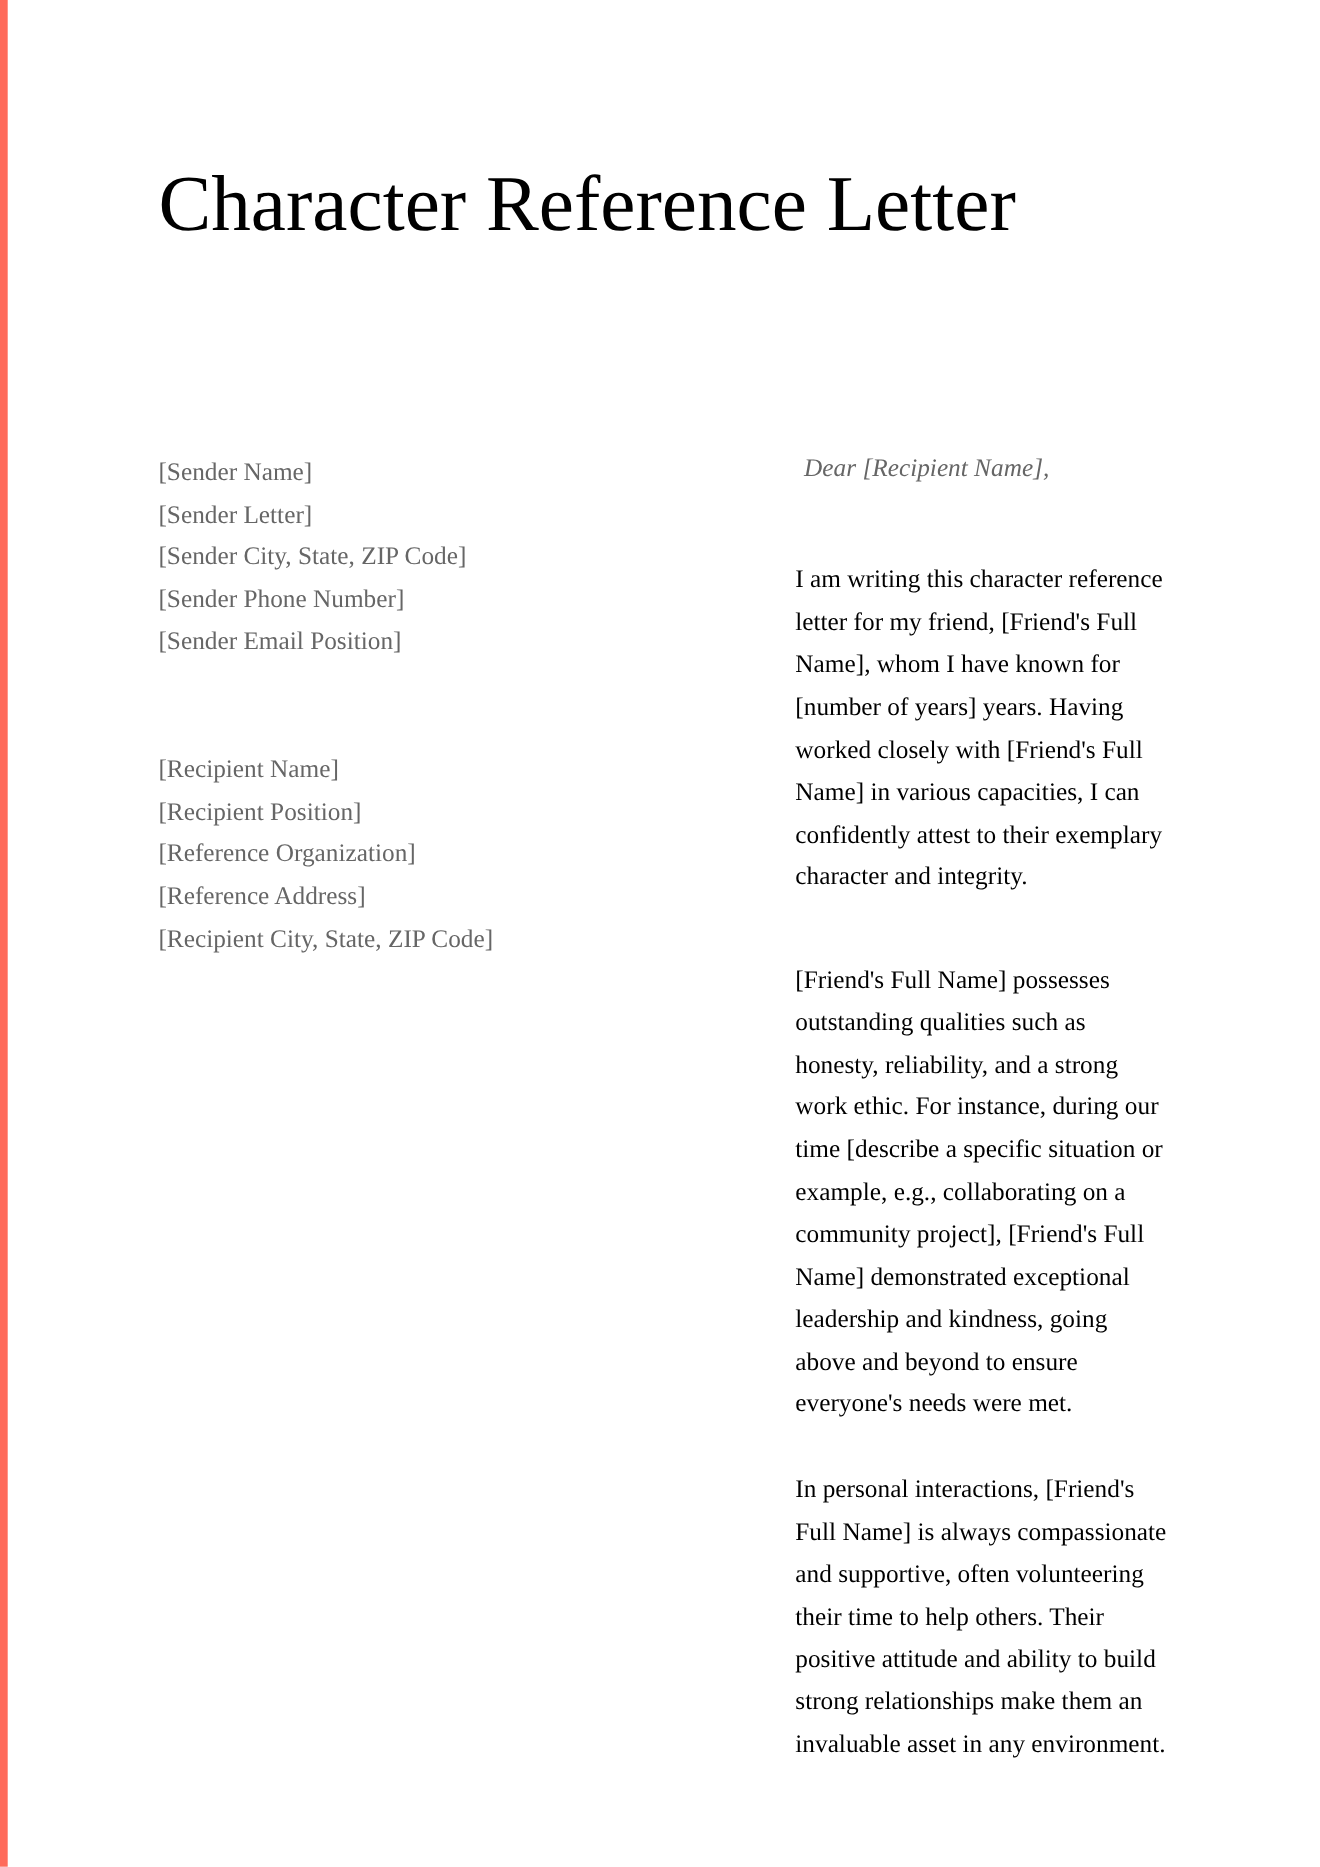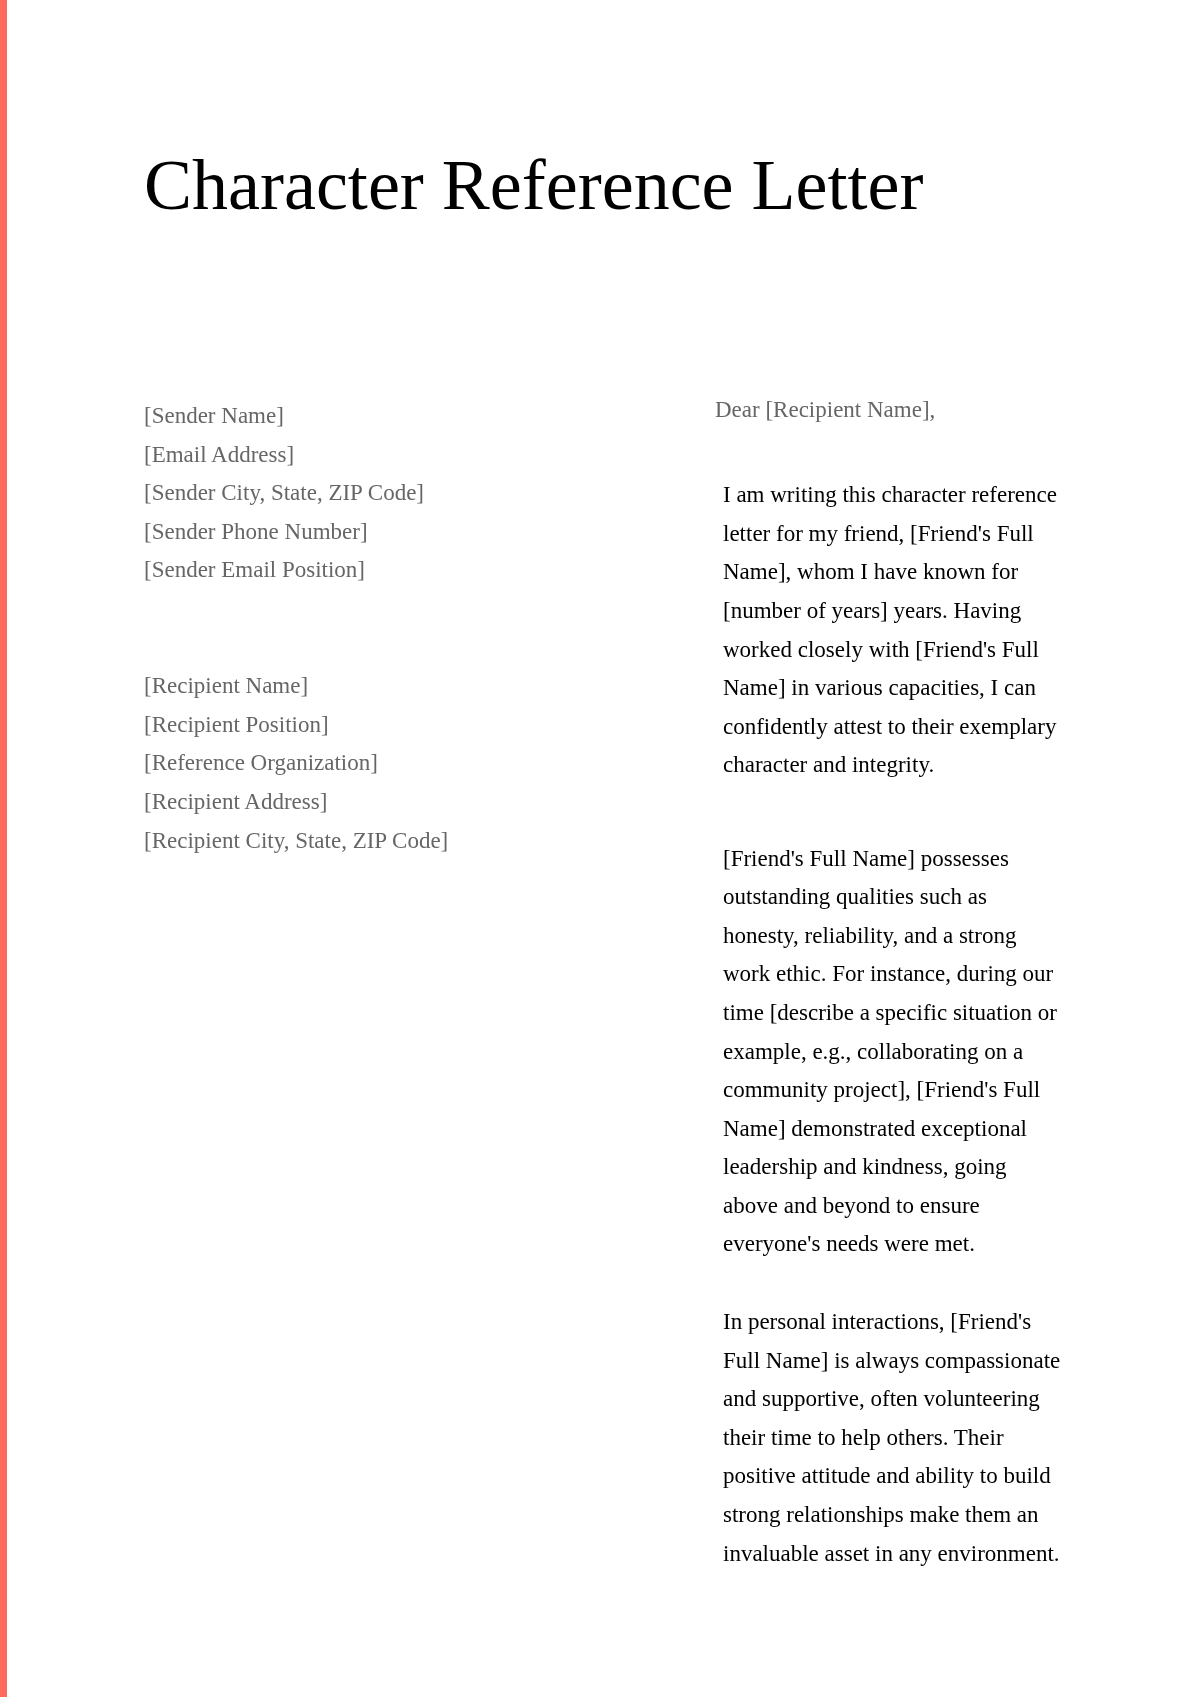--- a/index.html
+++ b/index.html
@@ -37,7 +37,7 @@
     .left-col {
       position: absolute;
       left: 144px;
-      top: 397px;
+      top: 410px;
       width: 500px;
       font-size: 23px;
       line-height: 38.6px;

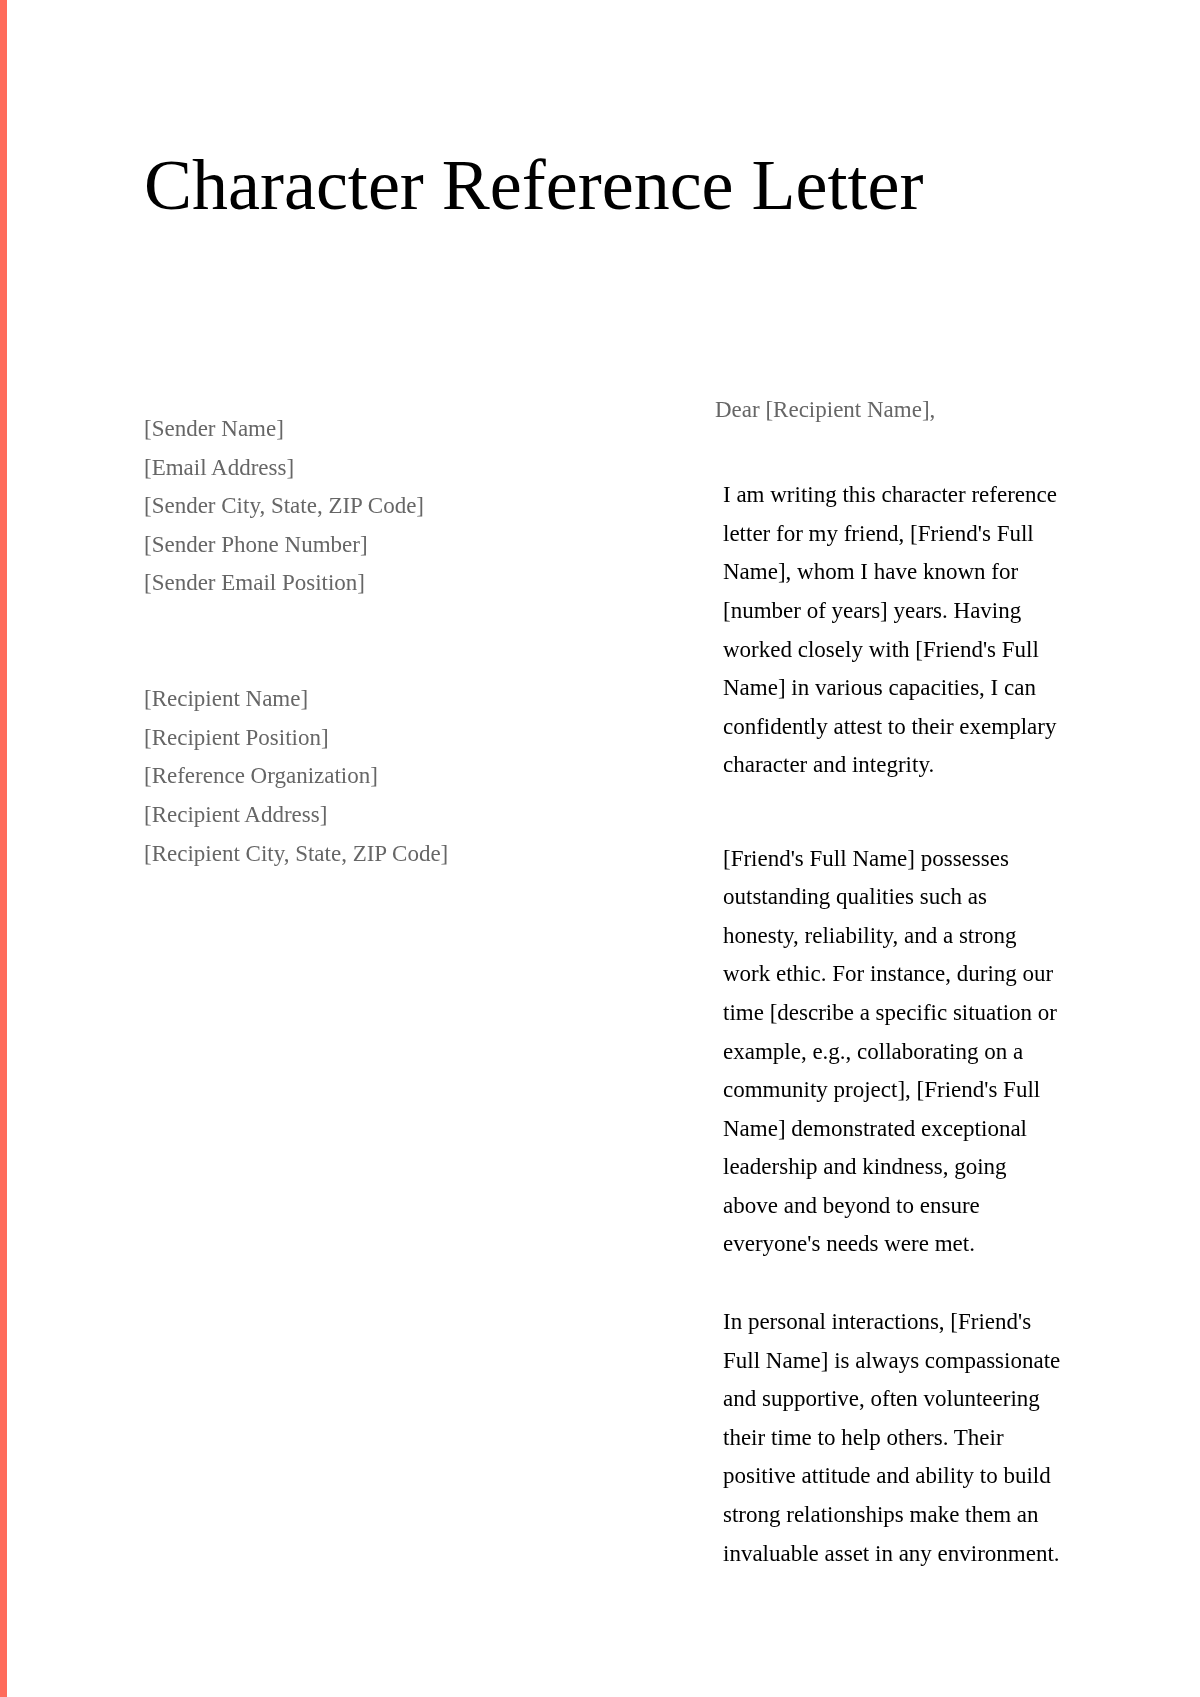--- a/index.html
+++ b/index.html
@@ -65,7 +65,8 @@
       display: block;
       color: #666666;
       white-space: nowrap;
-      margin: 0;
+      margin: 16px;
+      font-style: italic;
     }
     .para {
       margin: 8px;

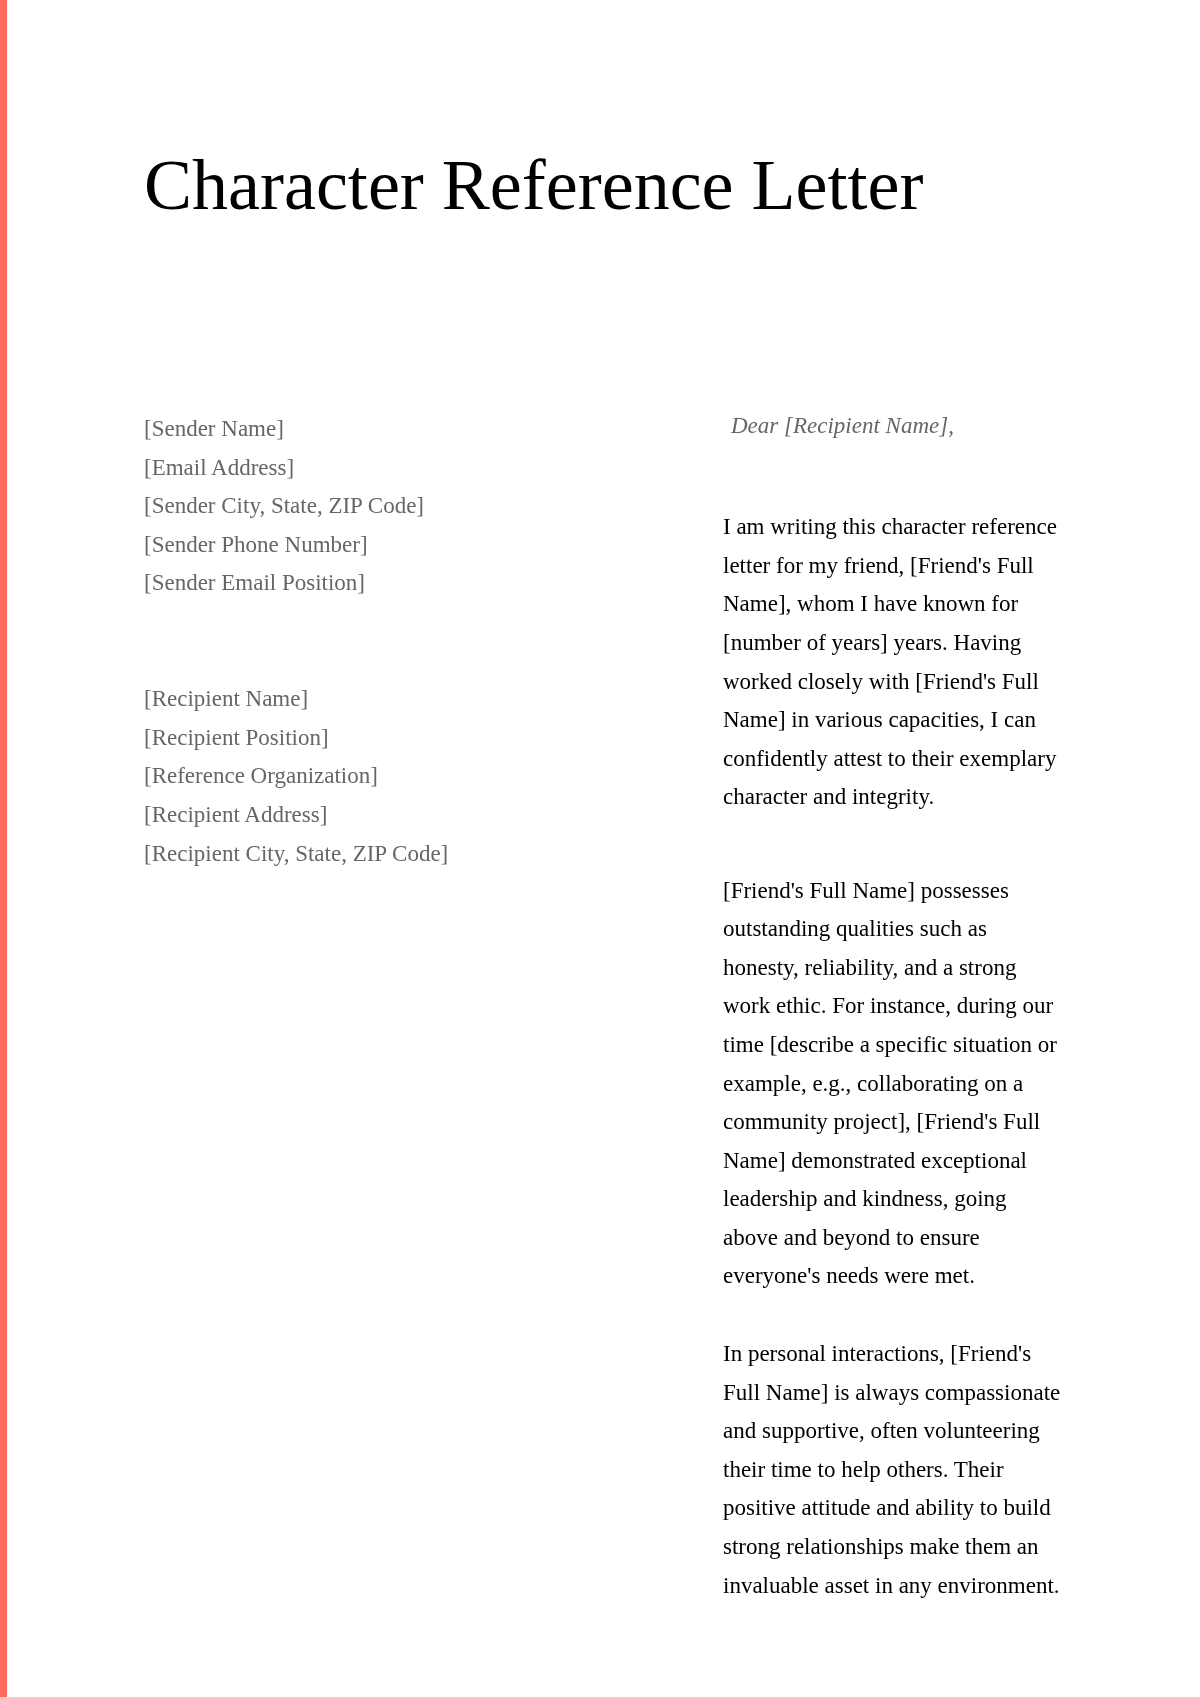--- a/index.html
+++ b/index.html
@@ -88,7 +88,7 @@
 <div class="left-col">
   <div>
     <span class="line">[Sender Name]</span>
-    <span class="line">[Email Address]</span>
+    <span class="line">[Sender Letter]</span>
     <span class="line">[Sender City, State, ZIP Code]</span>
     <span class="line">[Sender Phone Number]</span>
     <span class="line">[Sender Email Position]</span>

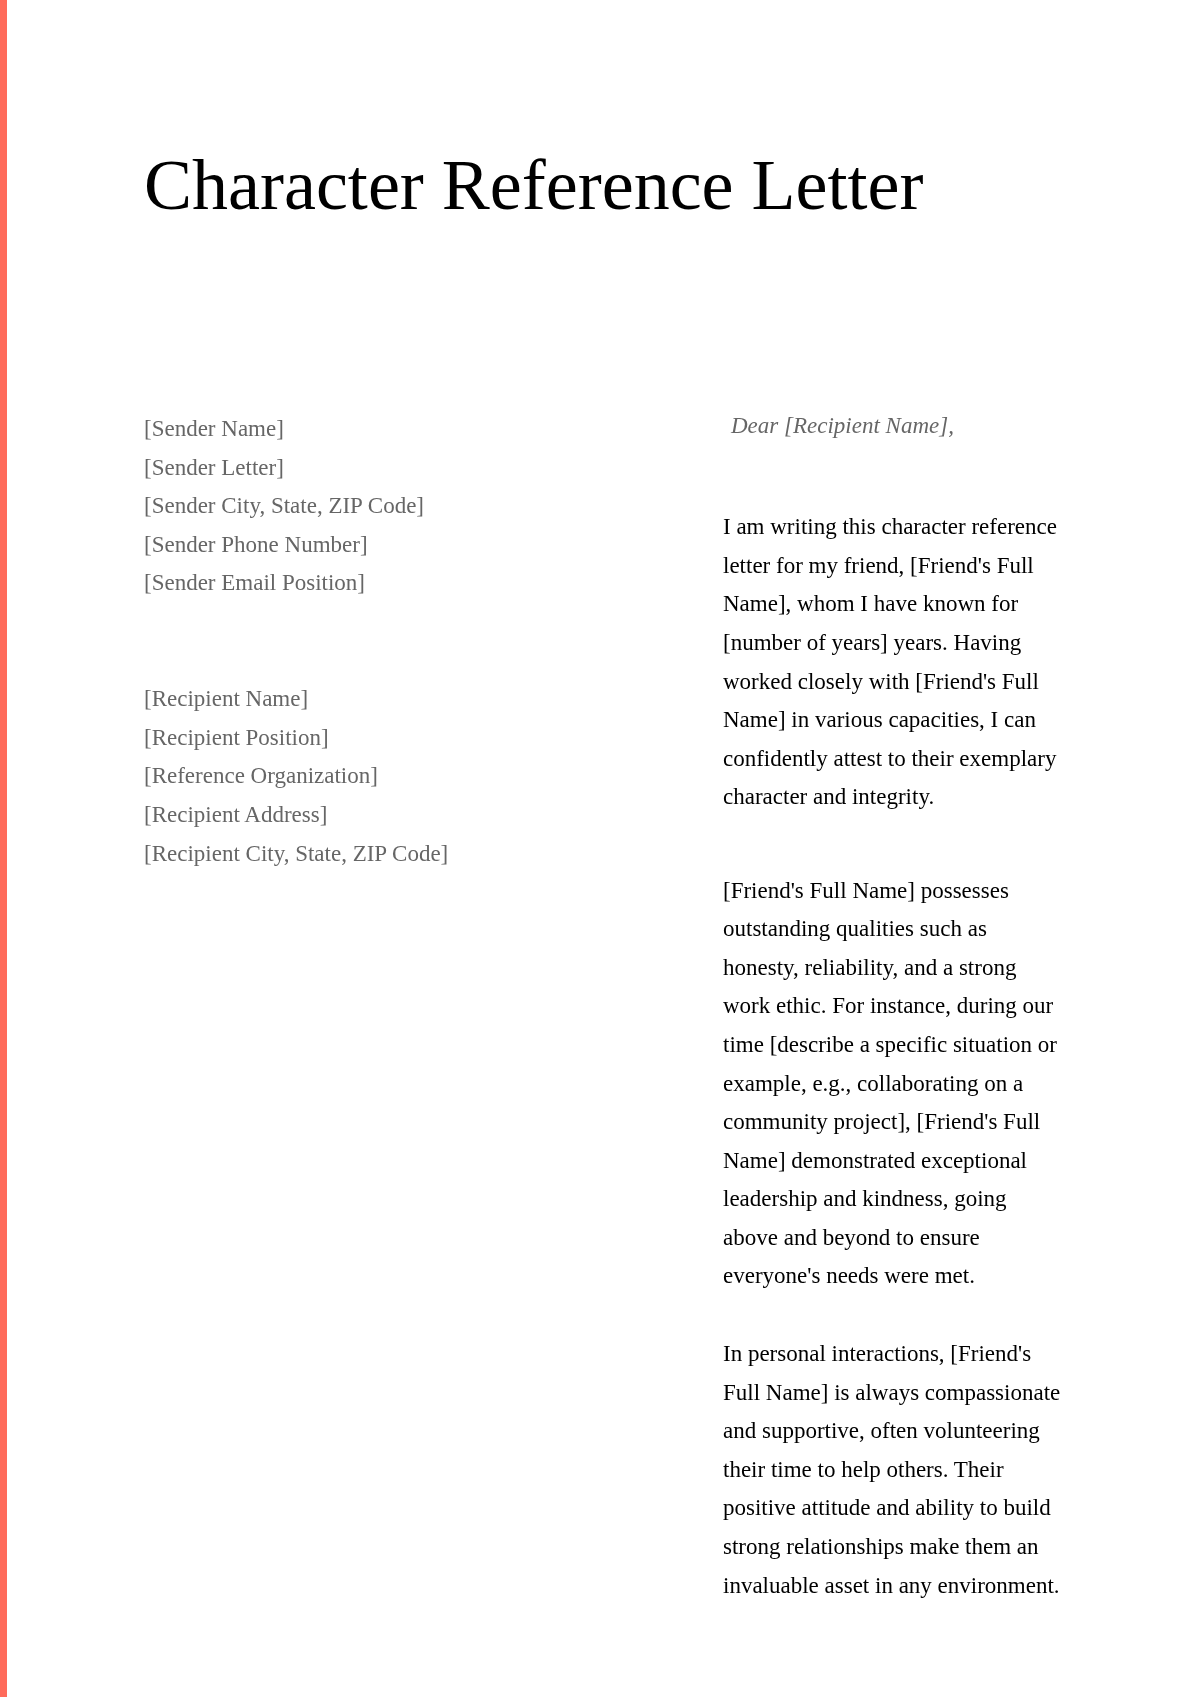--- a/index.html
+++ b/index.html
@@ -99,7 +99,7 @@
     <span class="line">[Recipient Name]</span>
     <span class="line">[Recipient Position]</span>
     <span class="line">[Reference Organization]</span>
-    <span class="line">[Recipient Address]</span>
+    <span class="line">[Reference Address]</span>
     <span class="line">[Recipient City, State, ZIP Code]</span>
   </div>
 </div>

